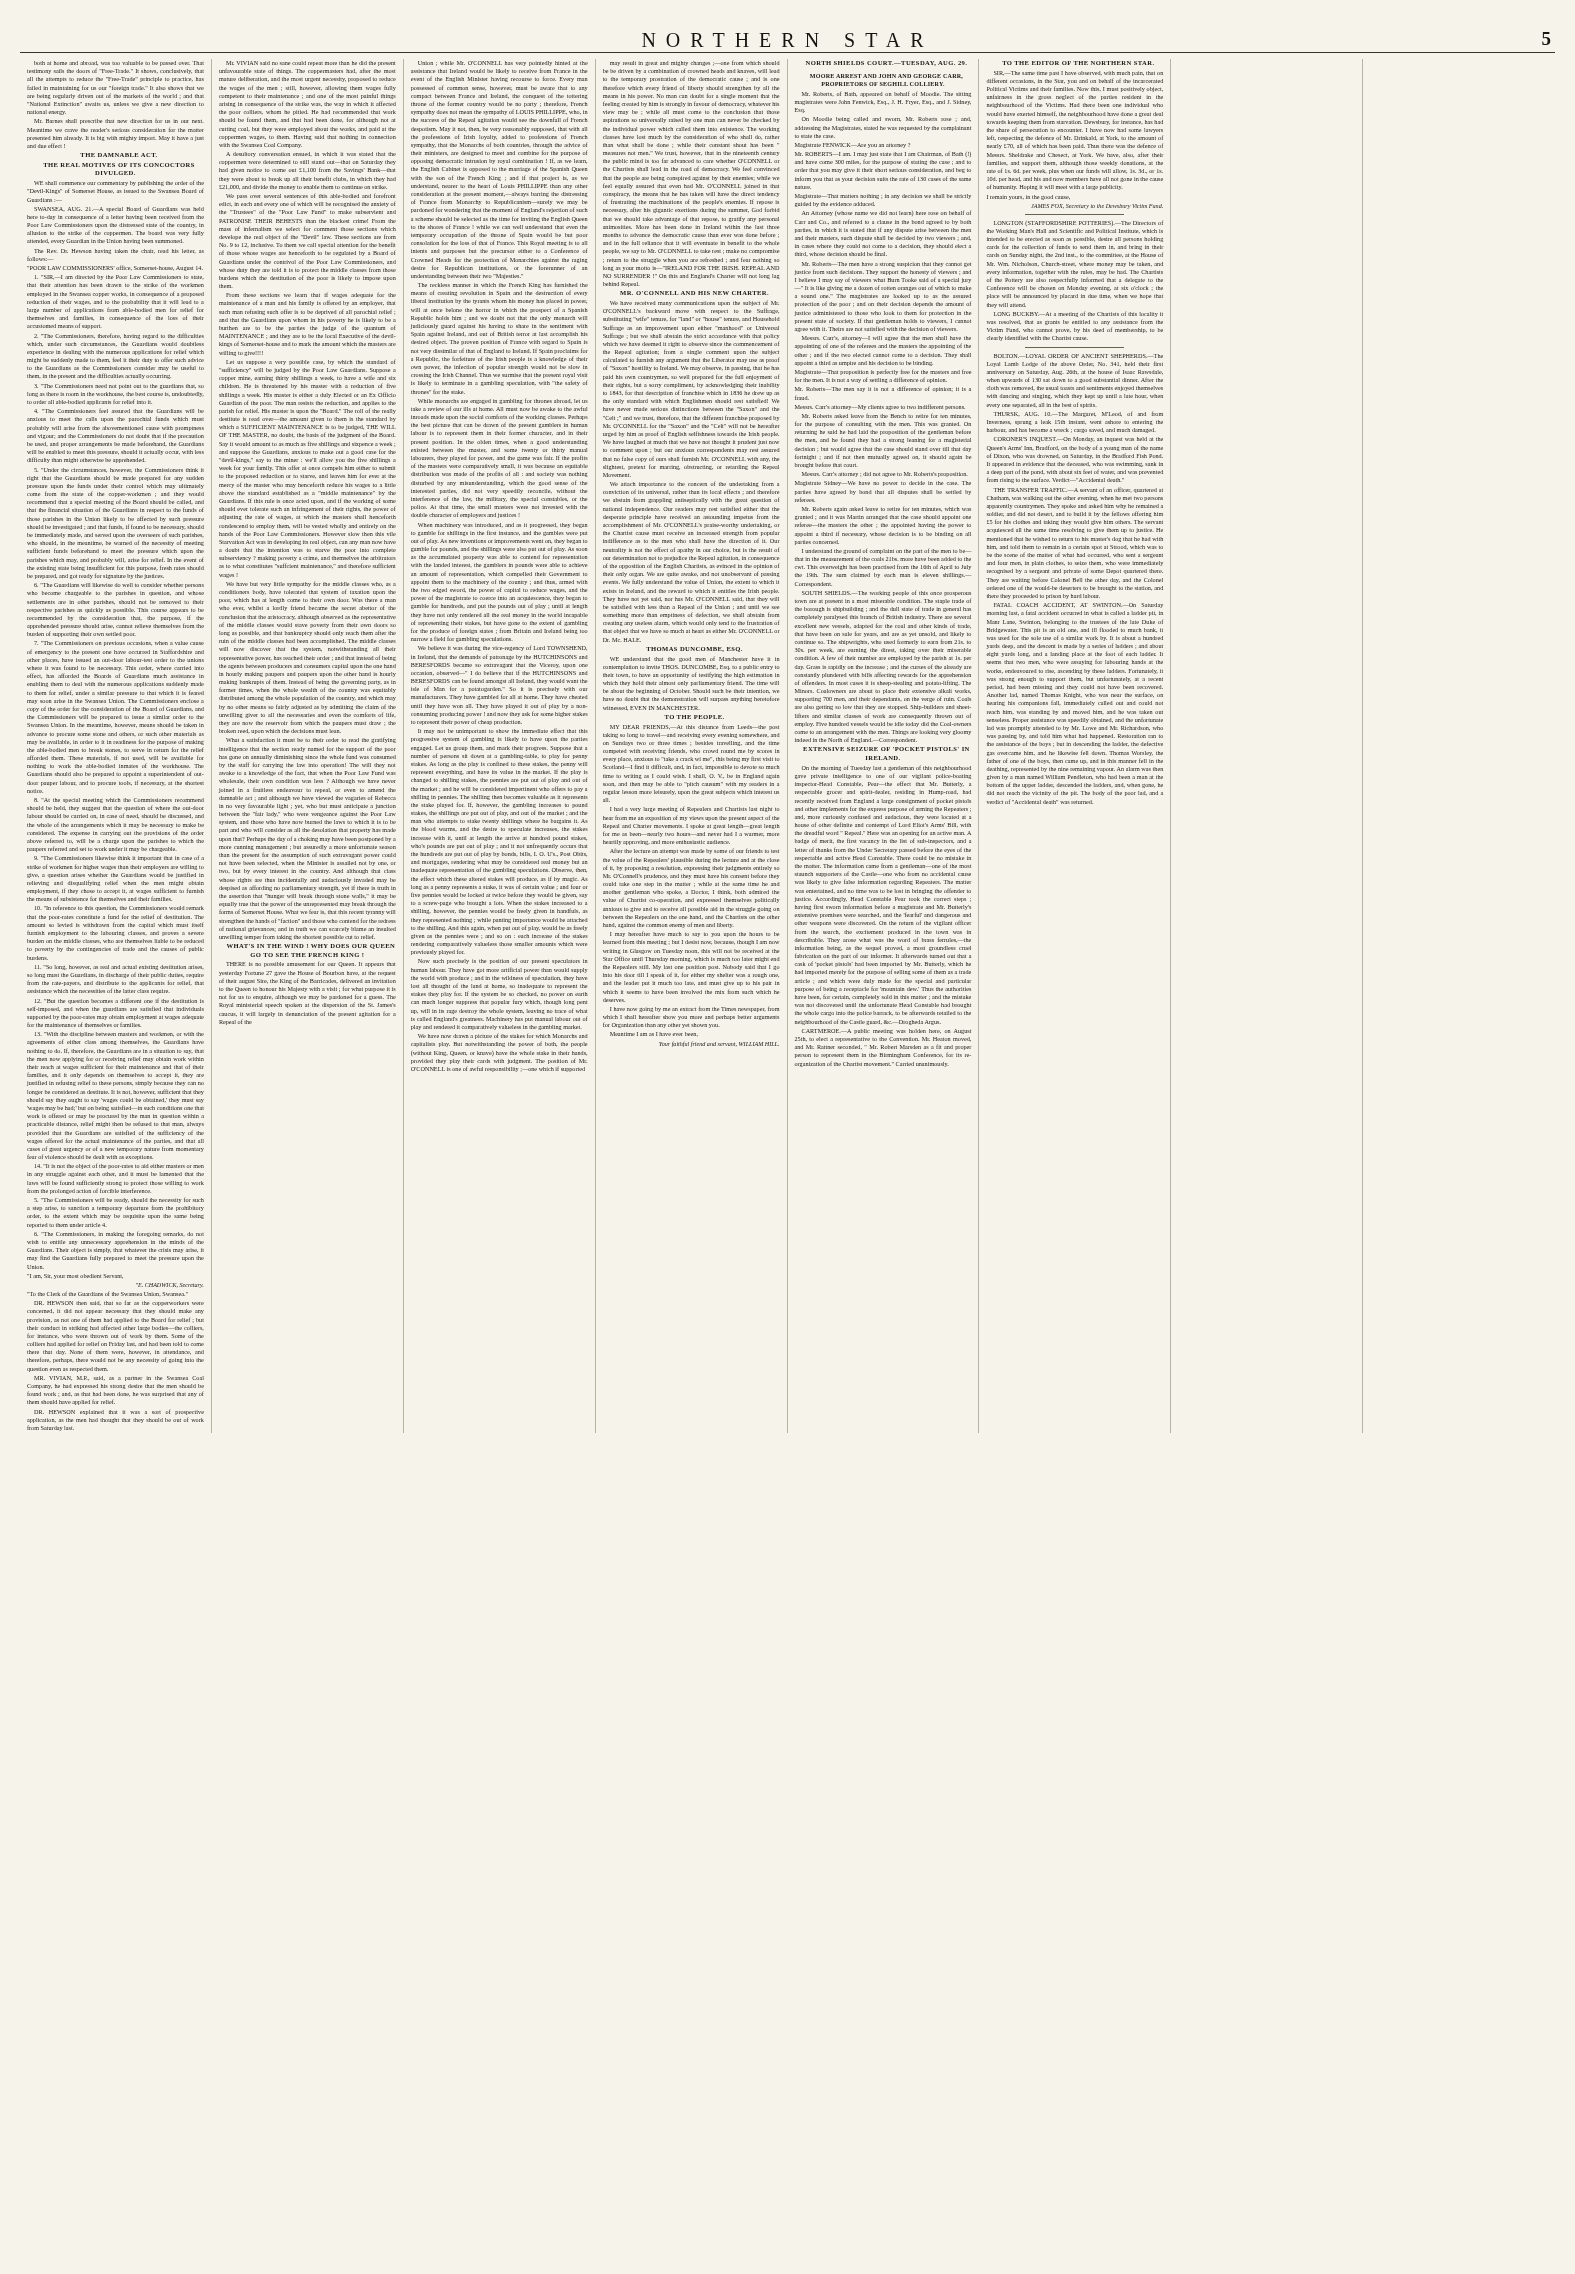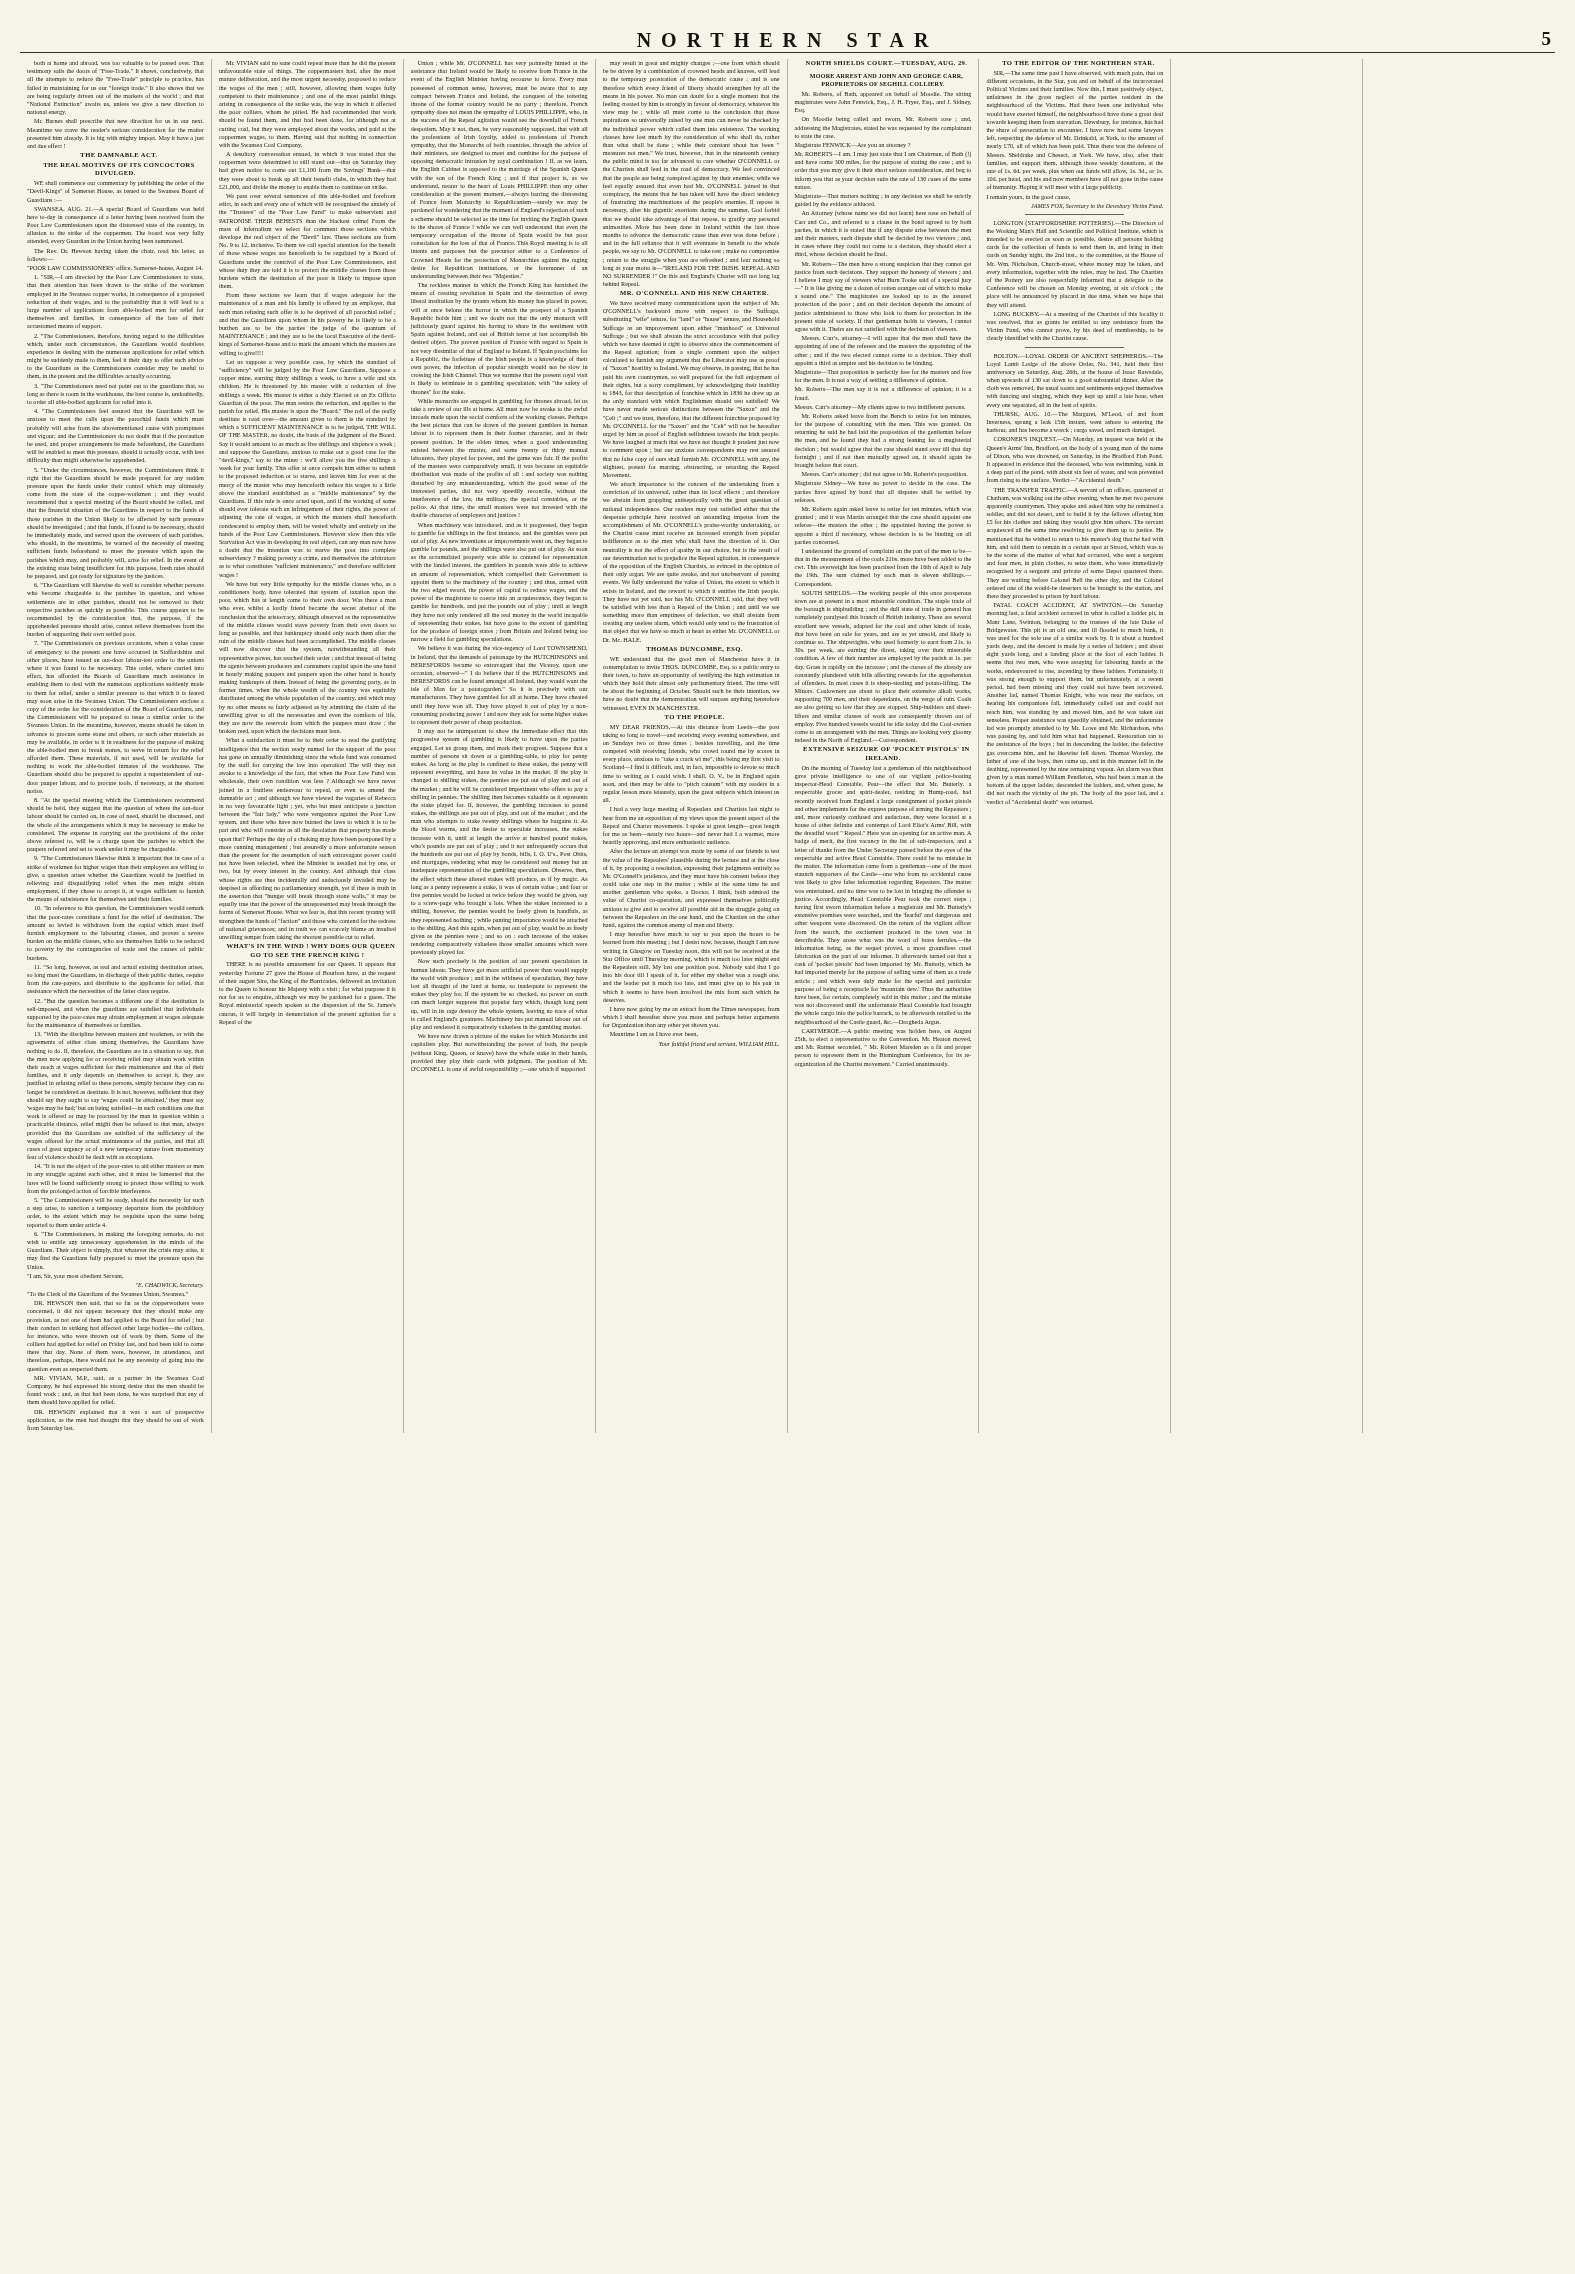--- a/index.html
+++ b/index.html
@@ -29,7 +29,7 @@
     font-family:"Liberation Serif", serif;
     font-size:20px;
     letter-spacing:10px;
-    font-weight:700;
+    font-weight:400;
     color:#17140f;
   }
   .masthead-page{

